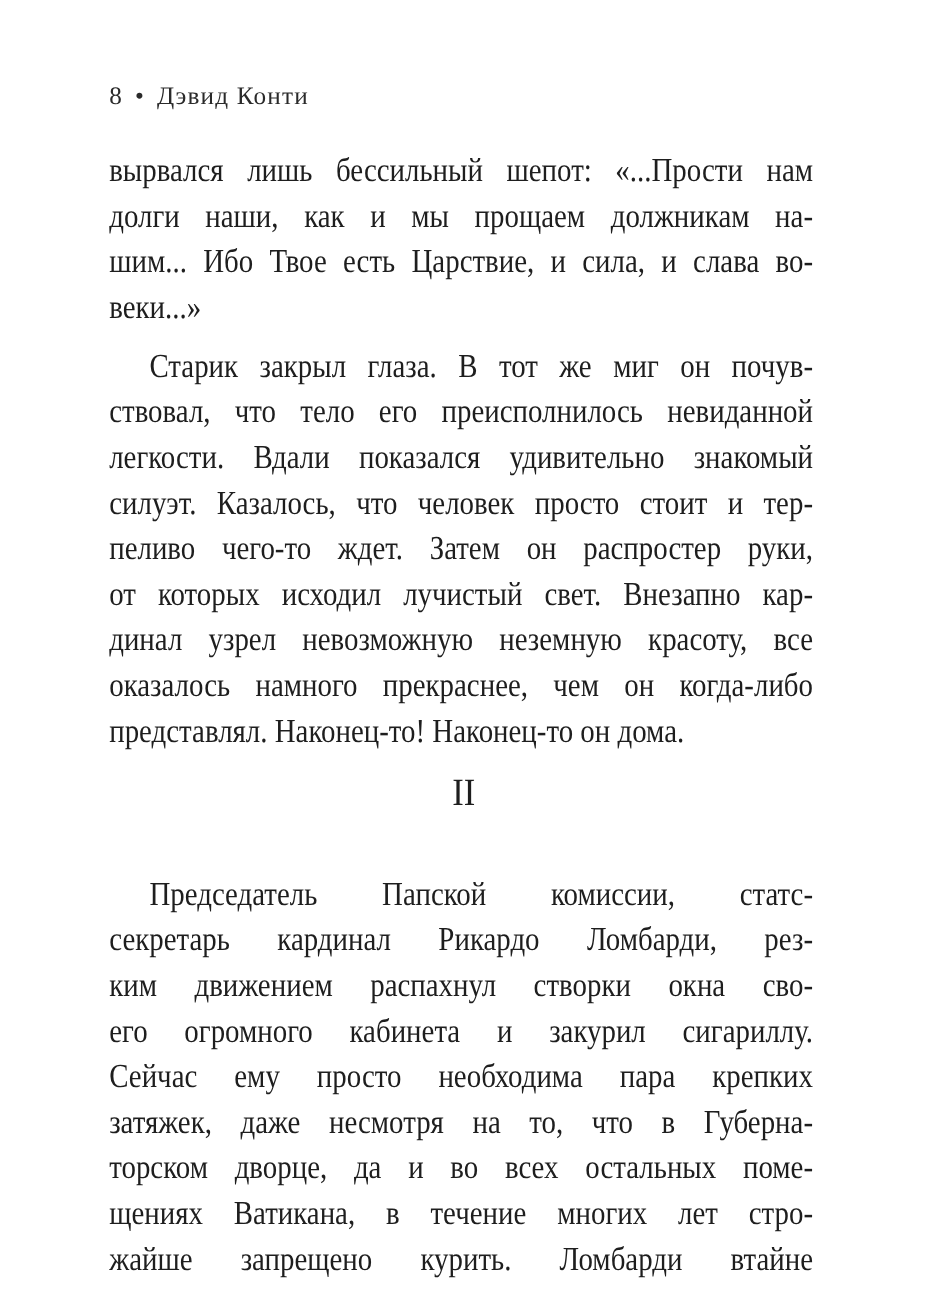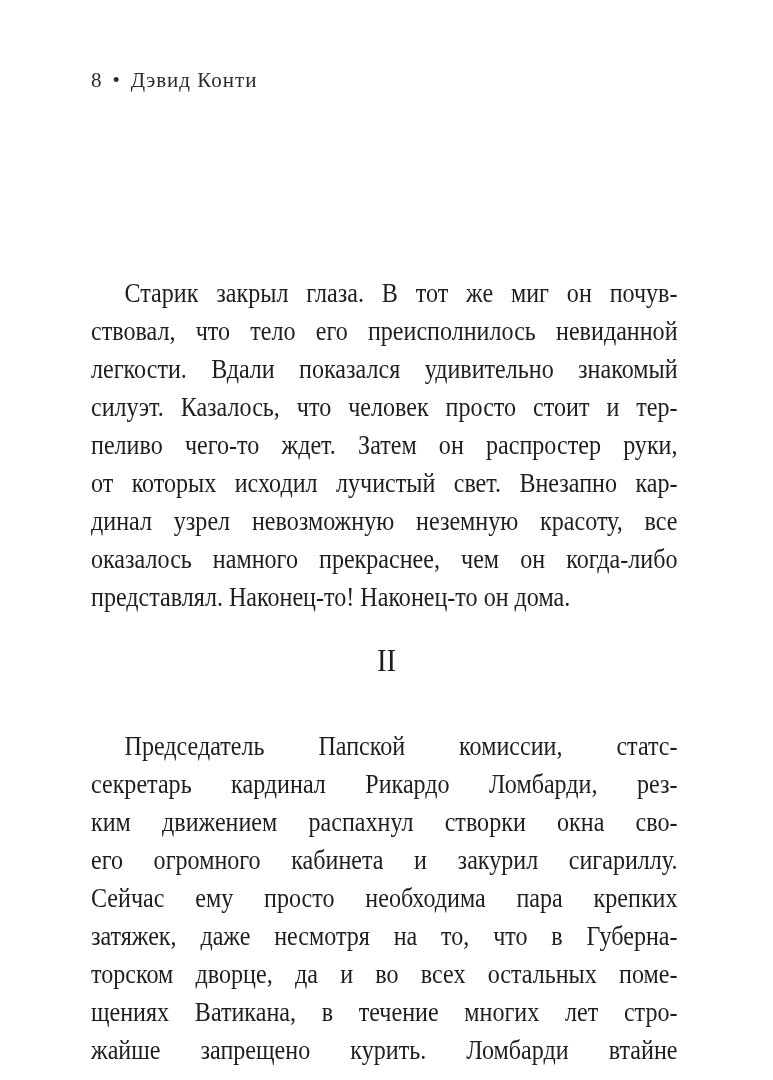--- a/index.html
+++ b/index.html
@@ -79,6 +79,12 @@
     <span>8</span><span class="sep">•</span><span>Дэвид Конти</span>
   </div>
 
+  <div class="text-block" id="block1">
+    <div class="line">вырвался лишь бессильный шепот: «...Прости нам</div>
+    <div class="line">долги наши, как и мы прощаем должникам на-</div>
+    <div class="line">шим... Ибо Твое есть Царствие, и сила, и слава во-</div>
+    <div class="line last">веки...»</div>
+  </div>
 
   <div class="text-block" id="block2">
     <div class="line indent">Старик закрыл глаза. В тот же миг он почув-</div>

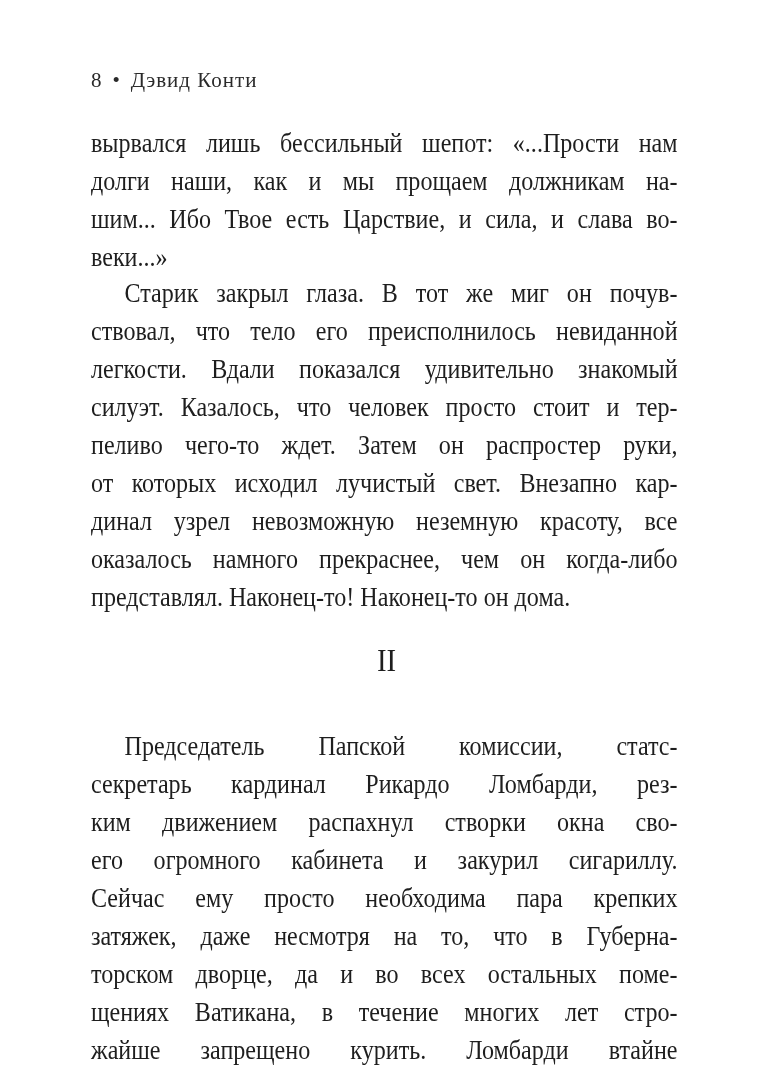--- a/index.html
+++ b/index.html
@@ -57,7 +57,7 @@
       box-sizing: border-box;
     }
     #block1 { top: 124px; }
-    #block2 { top: 274px; }
+    #block2 { top: 287px; }
     .chapter-number {
       position: absolute;
       left: 0;

